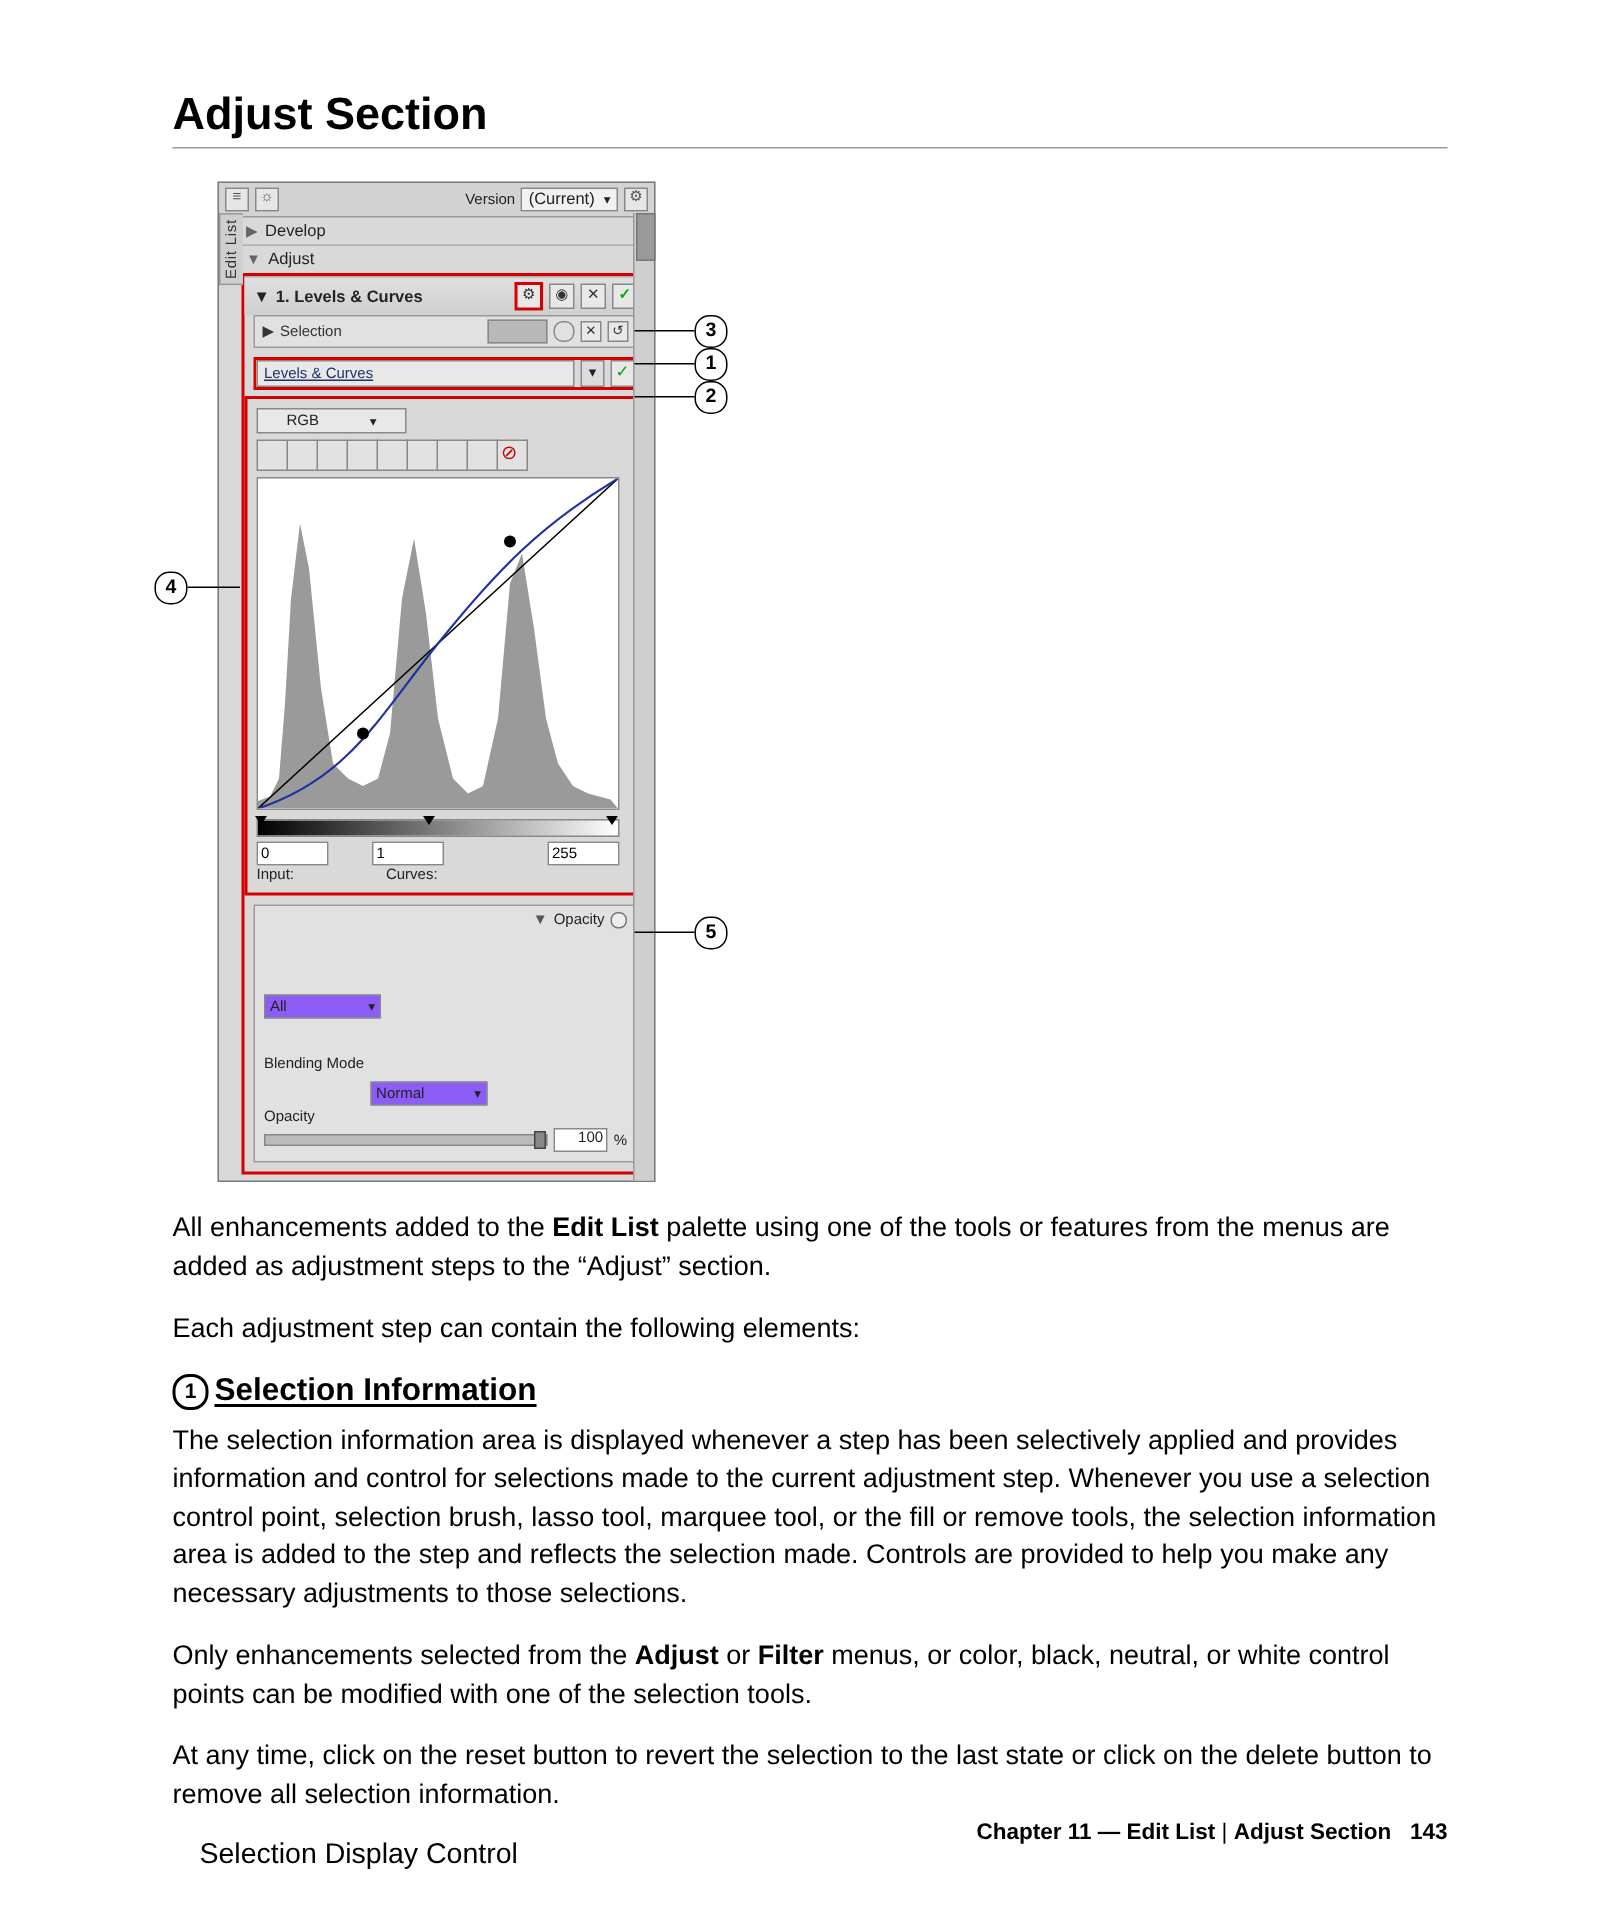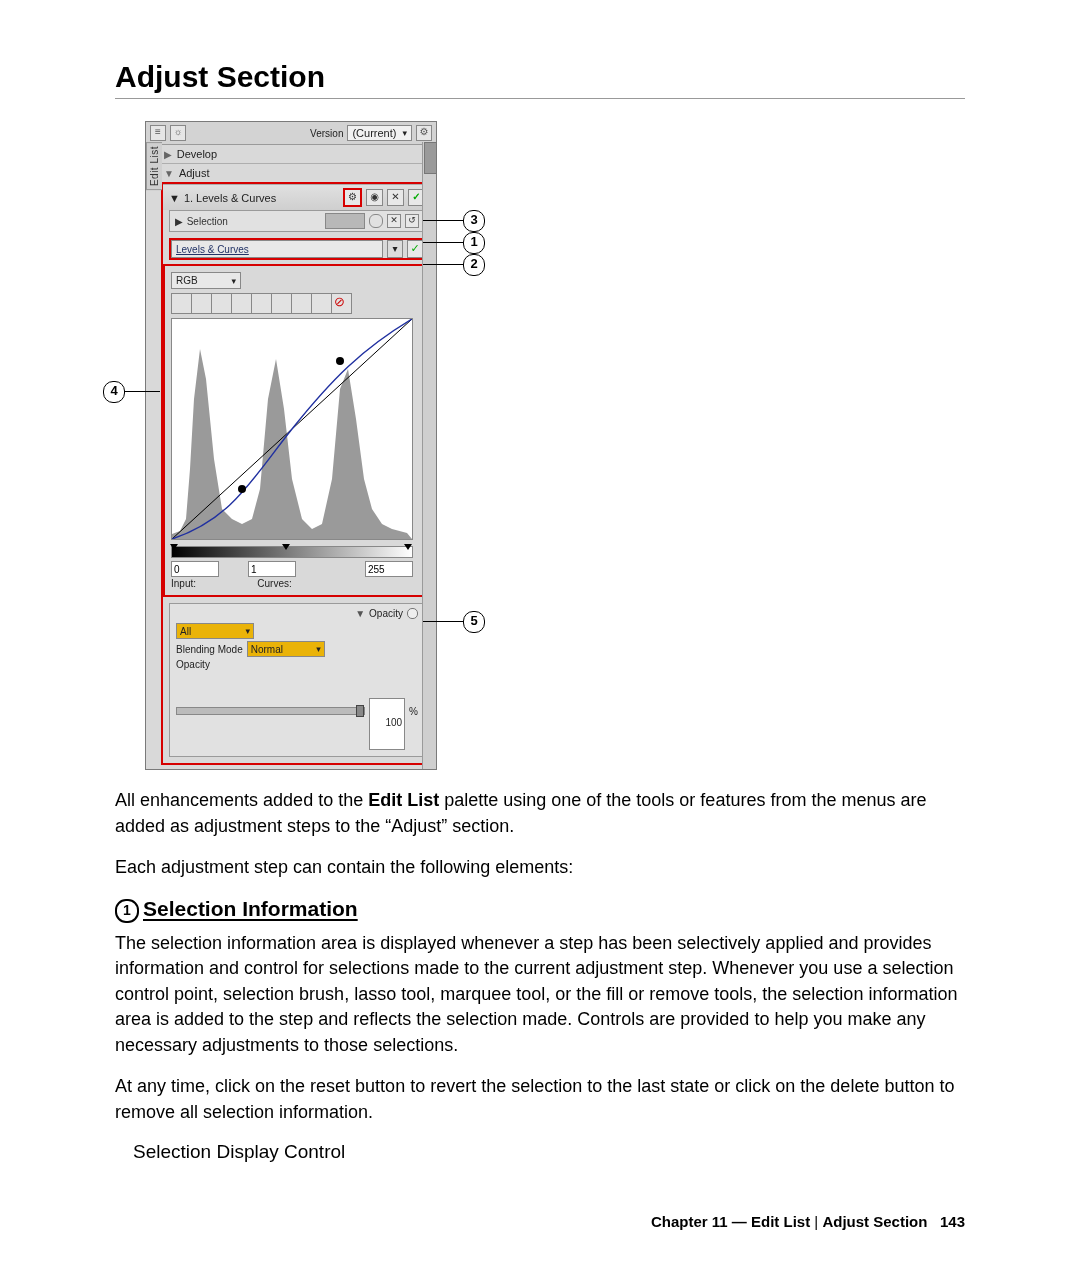--- a/index.html
+++ b/index.html
@@ -52,7 +52,7 @@
     padding:3px 6px;border-top:1px solid #aeaeae;
     display:flex;align-items:center;gap:4px;
   }
-  .adj-head .adj-title{flex:1;font-weight:400;font-size:11px;}
+  .adj-head .adj-title{flex:1;font-weight:700;font-size:11px;}
   .smbtn{width:15px;height:15px;border:1px solid #888;background:#e8e8e8;font-size:10px;text-align:center;line-height:13px;color:#333;}
   .smbtn.eye::before{content:"◉";}
   .smbtn.del::before{content:"✕";}

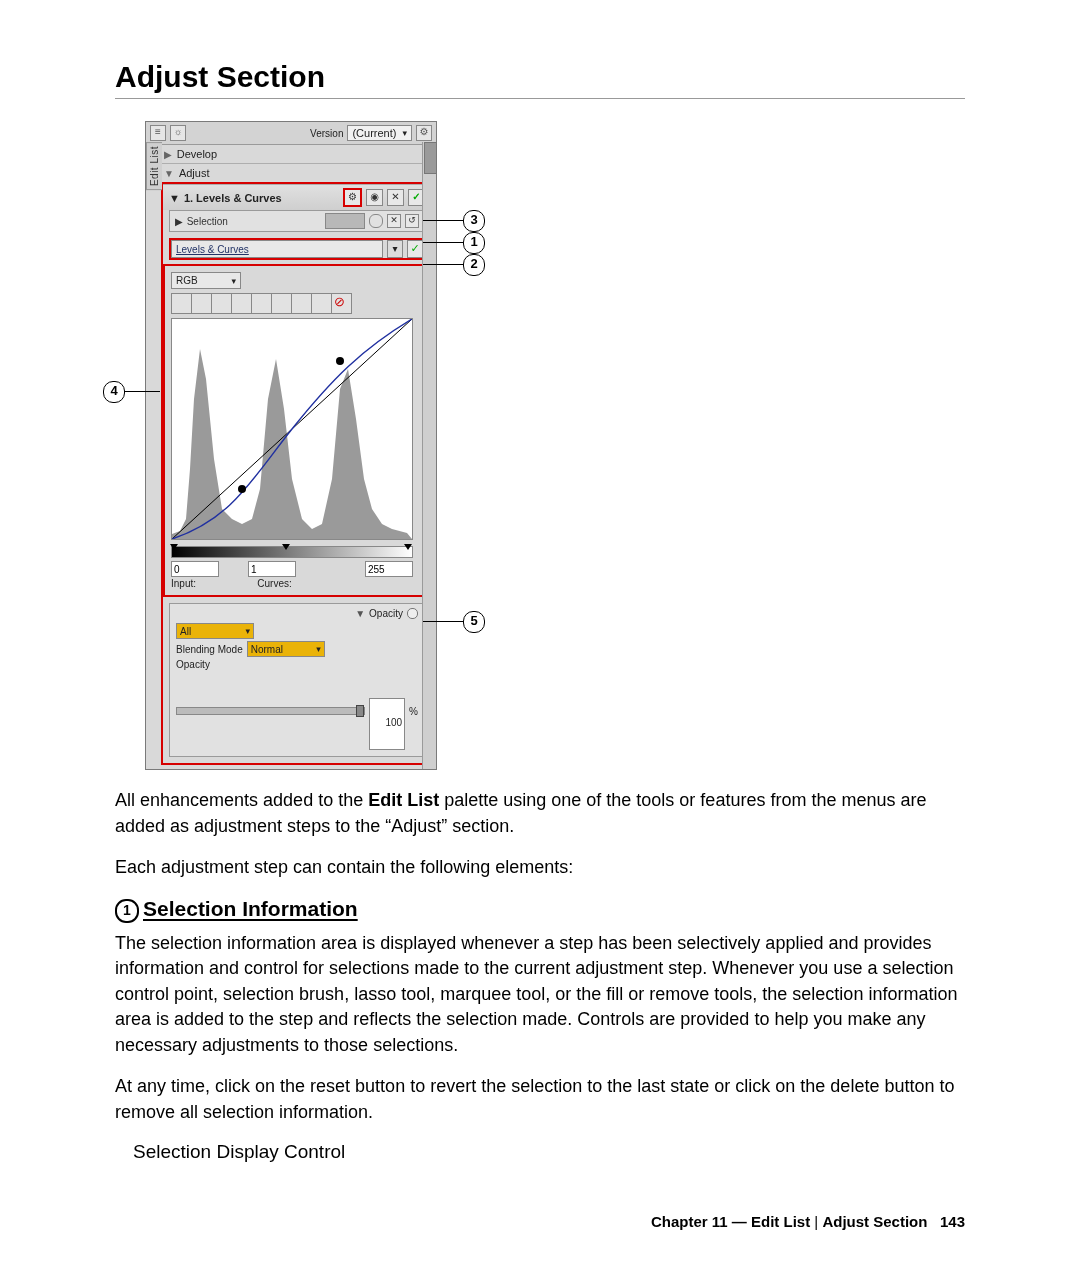--- a/index.html
+++ b/index.html
@@ -70,7 +70,7 @@
   .lc-dd .caret{width:14px;height:16px;border:1px solid #888;background:#dcdcdc;font-size:10px;text-align:center;line-height:15px;}
   .lc-dd .chk2{width:14px;height:16px;border:1px solid #888;background:#e8e8e8;font-size:11px;text-align:center;line-height:15px;color:#0a0;}
   .inner{padding:6px;}
-  .rgb{width:60px;height:15px;border:1px solid #888;background:#e8e8e8;font-size:10px;padding:0 4px;display:flex;align-items:center;margin-bottom:4px;}
+  .rgb{width:60px;height:15px;border:1px solid #888;background:#e8e8e8;font-size:10px;padding:0 19px;display:flex;align-items:center;margin-bottom:4px;}
   .rgb .c{margin-left:auto;font-size:9px;}
   .toolrow{display:flex;gap:0;margin-bottom:4px;}
   .toolrow .tbtn{width:19px;height:19px;border:1px solid #888;border-left:none;background:#e2e2e2;}

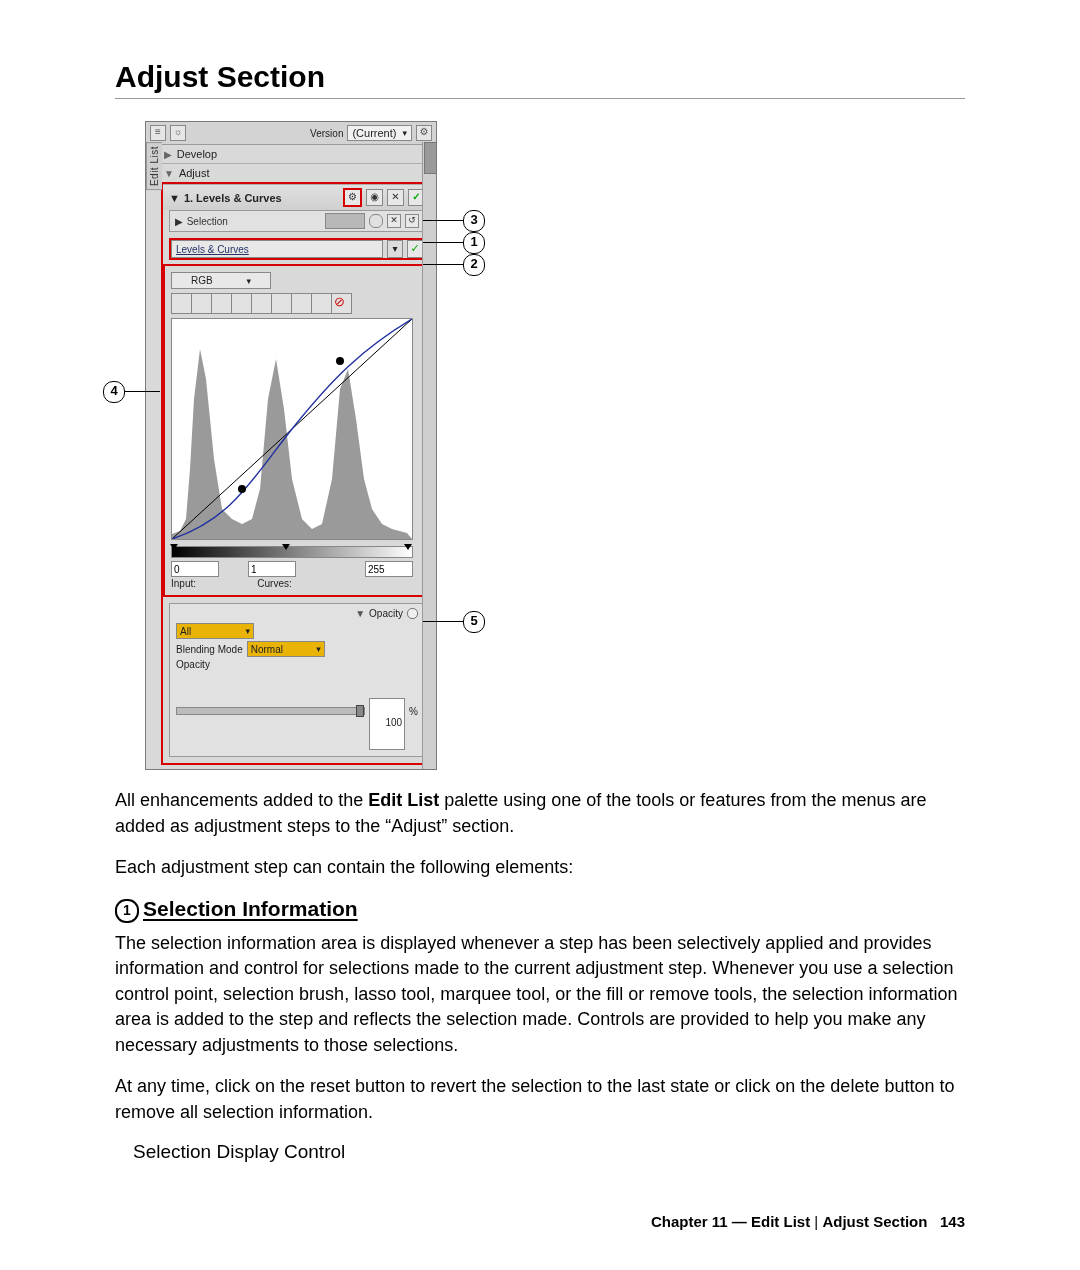--- a/index.html
+++ b/index.html
@@ -95,7 +95,7 @@
   .opacity-head .tri{font-size:10px;color:#555;}
   .opacity-head .r{width:9px;height:9px;border:1px solid #777;border-radius:5px;background:#eee;}
   .op-row{display:flex;align-items:center;gap:4px;margin-bottom:2px;}
-  .op-dd{width:70px;height:14px;border:1px solid #888;background:#eab308;font-size:10px;padding:0 3px;display:flex;align-items:center;}
+  .op-dd{width:70px;height:14px;border:1px solid #888;background:#8b5cf6;font-size:10px;padding:0 3px;display:flex;align-items:center;margin-top:40px;}
   .op-dd .c{margin-left:auto;font-size:9px;}
   .op-slider{flex:1;height:6px;background:#bbb;border:1px solid #888;position:relative;}
   .op-slider .th{position:absolute;right:0;top:-3px;width:6px;height:10px;background:#888;border:1px solid #444;}

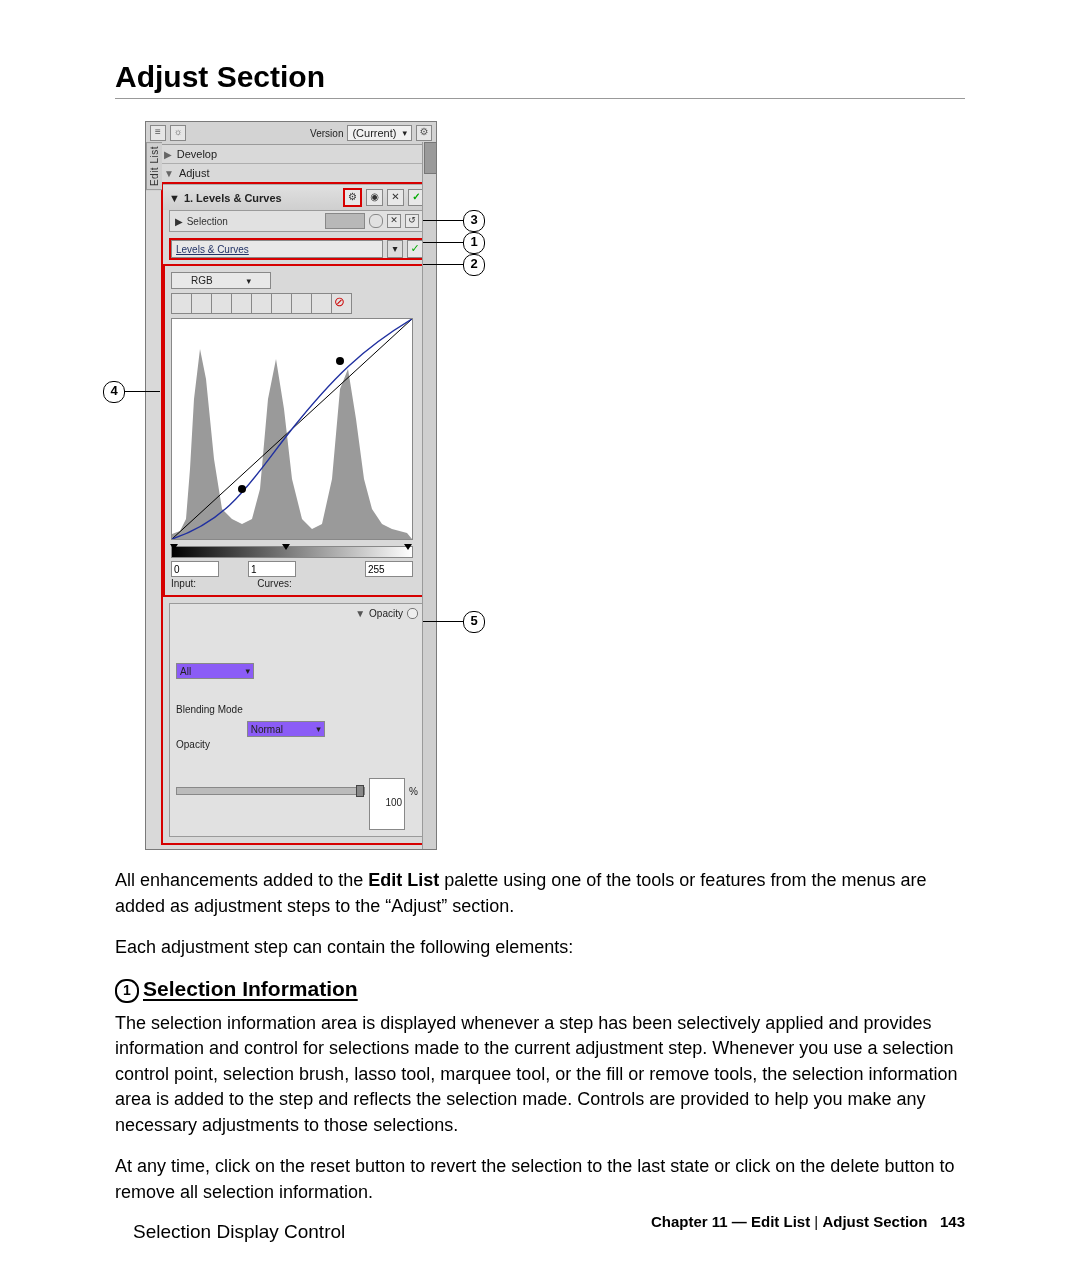--- a/index.html
+++ b/index.html
@@ -99,7 +99,7 @@
   .op-dd .c{margin-left:auto;font-size:9px;}
   .op-slider{flex:1;height:6px;background:#bbb;border:1px solid #888;position:relative;}
   .op-slider .th{position:absolute;right:0;top:-3px;width:6px;height:10px;background:#888;border:1px solid #444;}
-  .op-val{width:30px;height:14px;border:1px solid #888;background:#fff;font-size:10px;text-align:right;padding:18px 2px;margin-top:26px;}
+  .op-val{width:30px;height:14px;border:1px solid #888;background:#fff;font-size:10px;text-align:right;padding:0 2px;}
   .scroll{position:absolute;right:0;top:20px;width:13px;bottom:0;background:#cfcfcf;border-left:1px solid #9a9a9a;}
   .scroll .thumb{position:absolute;top:0;left:1px;width:11px;height:30px;background:#9a9a9a;border:1px solid #777;}
   

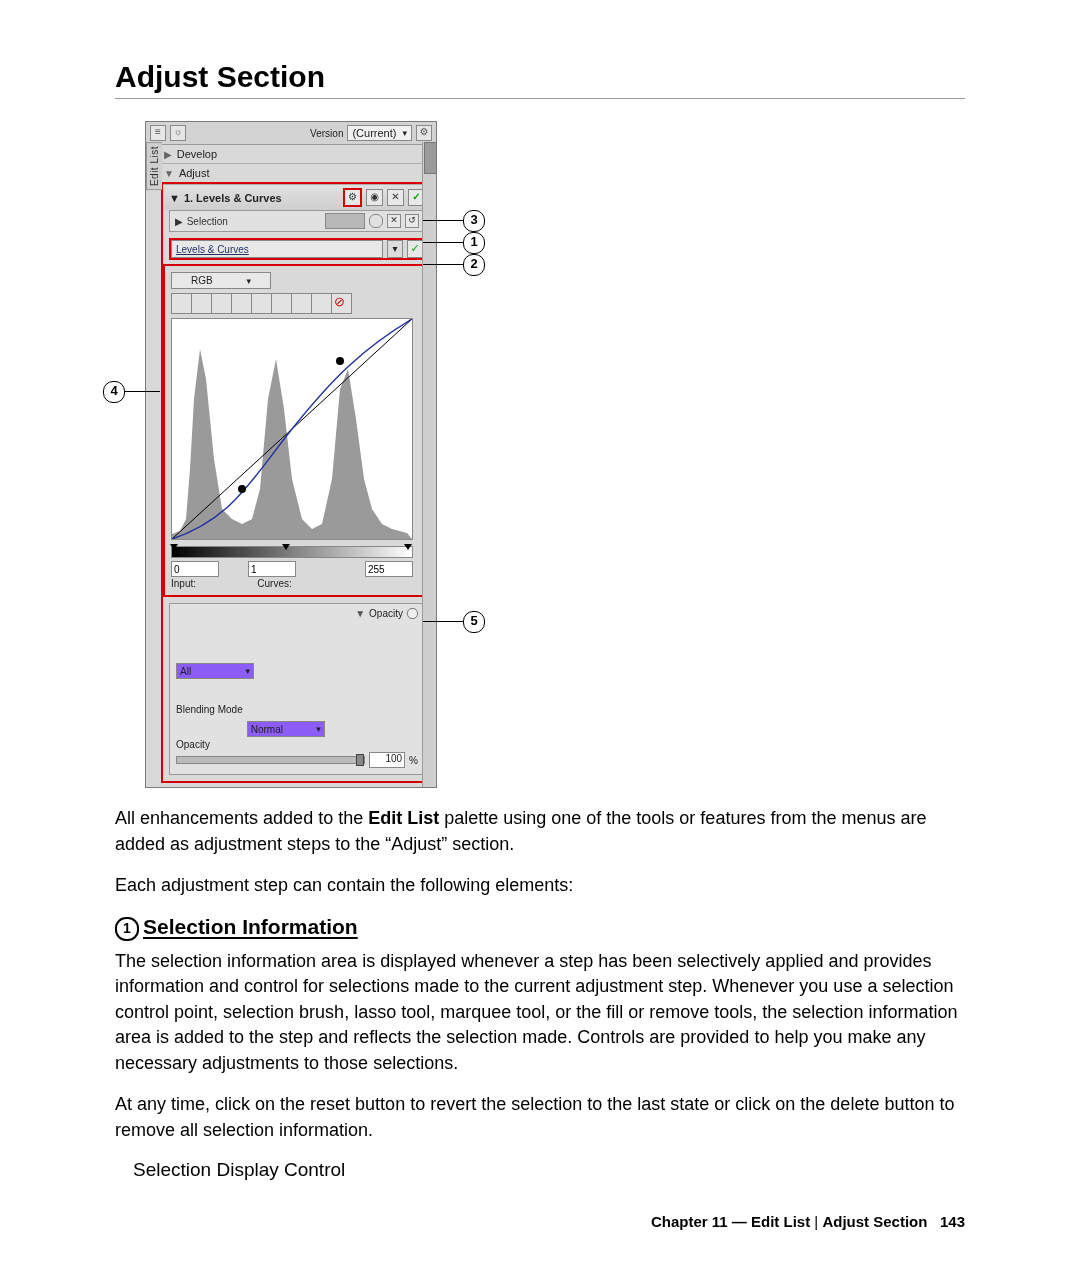--- a/index.html
+++ b/index.html
@@ -300,6 +300,9 @@
   </div>
 
   <div class="body">The selection information area is displayed whenever a step has been selectively applied and provides information and control for selections made to the current adjustment step. Whenever you use a selection control point, selection brush, lasso tool, marquee tool, or the fill or remove tools, the selection information area is added to the step and reflects the selection made. Controls are provided to help you make any necessary adjustments to those selections.</div>
+  <div class="body">
+    <span>Only enhancements selected from the </span><b>Adjust</b><span> or </span><b>Filter</b><span> menus, or color, black, neutral, or white control points can be modified with one of the selection tools.</span>
+  </div>
   <div class="body">At any time, click on the reset button to revert the selection to the last state or click on the delete button to remove all selection information.</div>
 
   <div class="h3">Selection Display Control</div>

